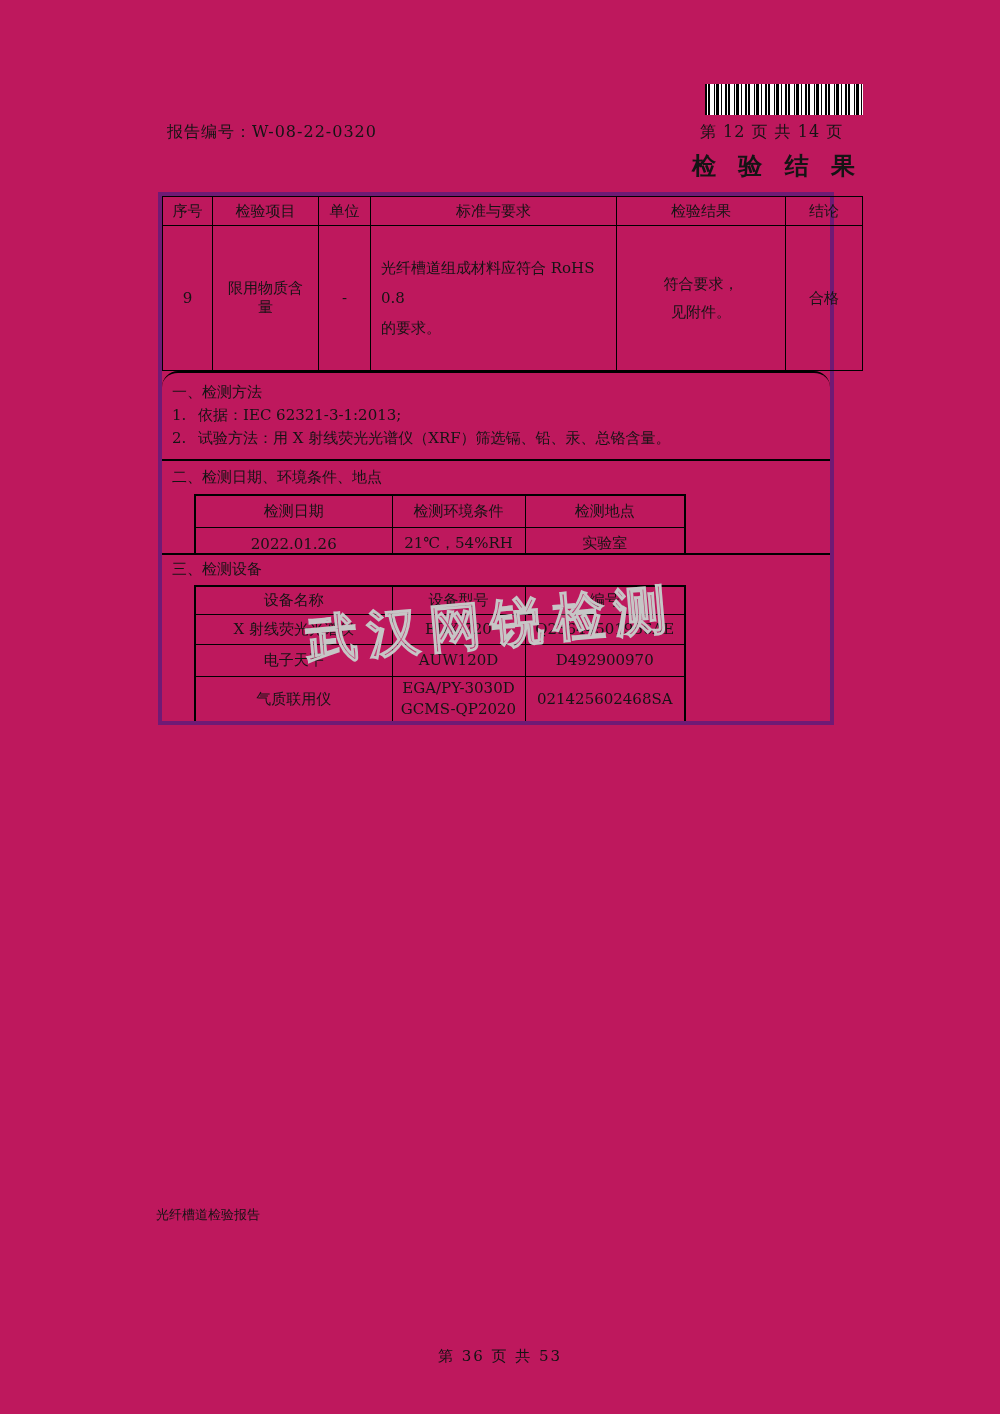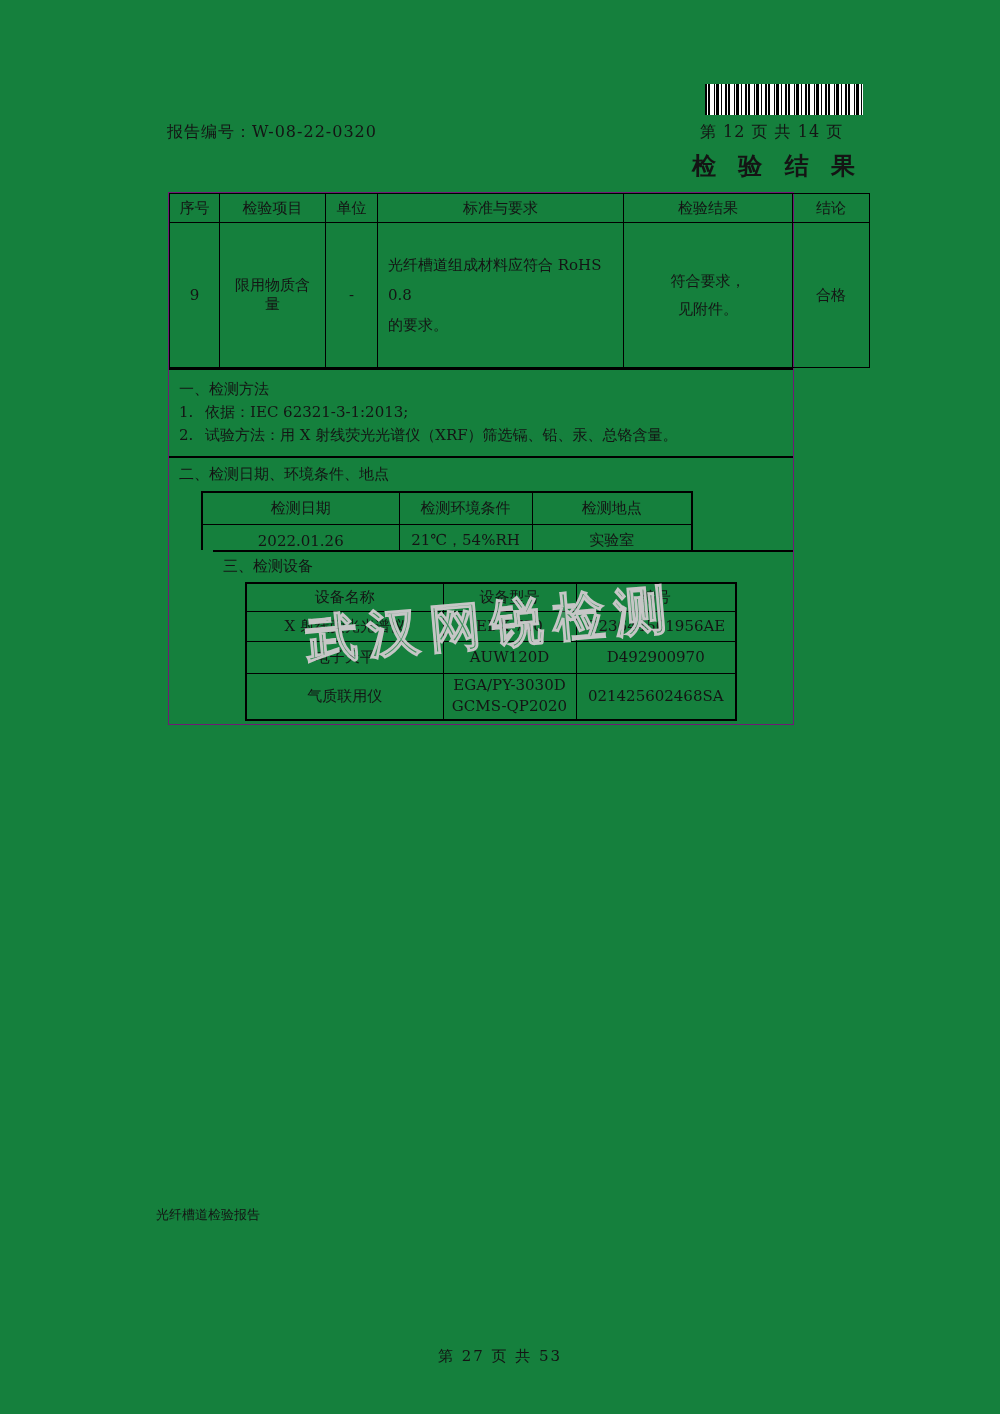--- a/index.html
+++ b/index.html
@@ -9,7 +9,7 @@
     width: 1000px;
     height: 1414px;
     margin: 0 auto;
-    background: #15803d;
+    background: #be185d;
     font-family: "DejaVu Serif", "Liberation Serif", serif;
     color: #141414;
     overflow: hidden;

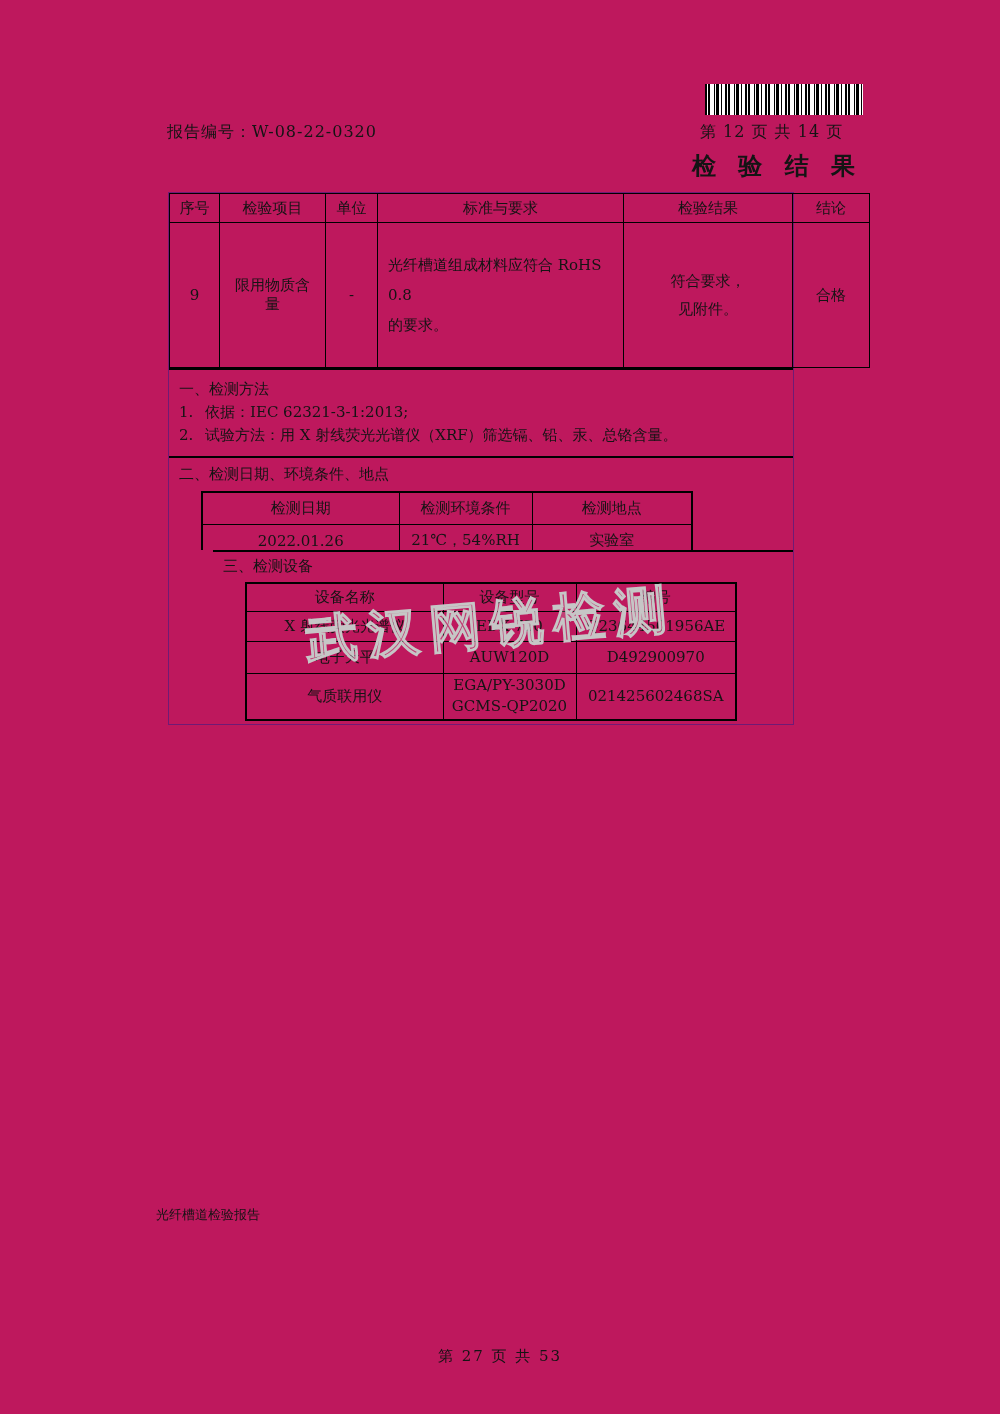--- a/index.html
+++ b/index.html
@@ -40,8 +40,8 @@
 
   
   .outer-box {
-    position: absolute; left: 168px; top: 192px; width: 626px; height: 533px;
-    border: 1px solid #701a75;
+    position: absolute; left: 158px; top: 192px; width: 676px; height: 533px;
+    border: 4px solid #701a75;
     display: flex; flex-direction: column;
     font-size: 15px;
   }

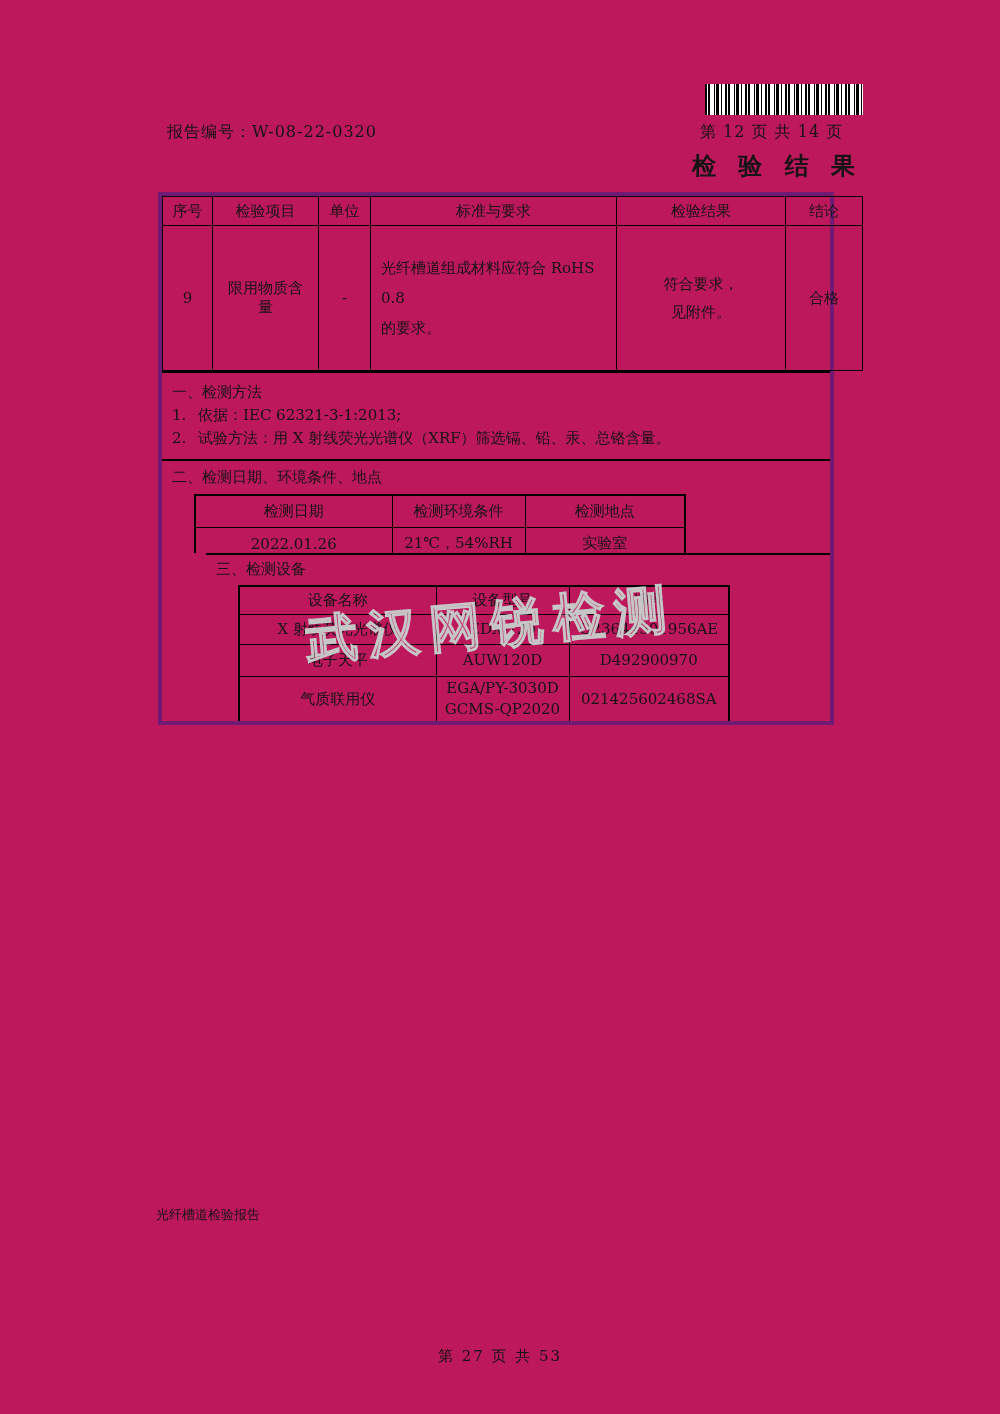--- a/index.html
+++ b/index.html
@@ -64,7 +64,7 @@
 
   
   .section { border-top: 2px solid #000; overflow: hidden; }
-  .sec1 { height: 88px; padding: 9px 0 0 10px; }
+  .sec1 { height: 88px; padding: 9px 0 0 10px; border-radius: 16px; }
   .sec2 { height: 94px; padding: 6px 0 0 10px; }
   .sec3 { flex: 1; padding: 4px 0 0 10px; margin-left: 44px; }
   .sec-heading { font-size: 15px; line-height: 20px; }

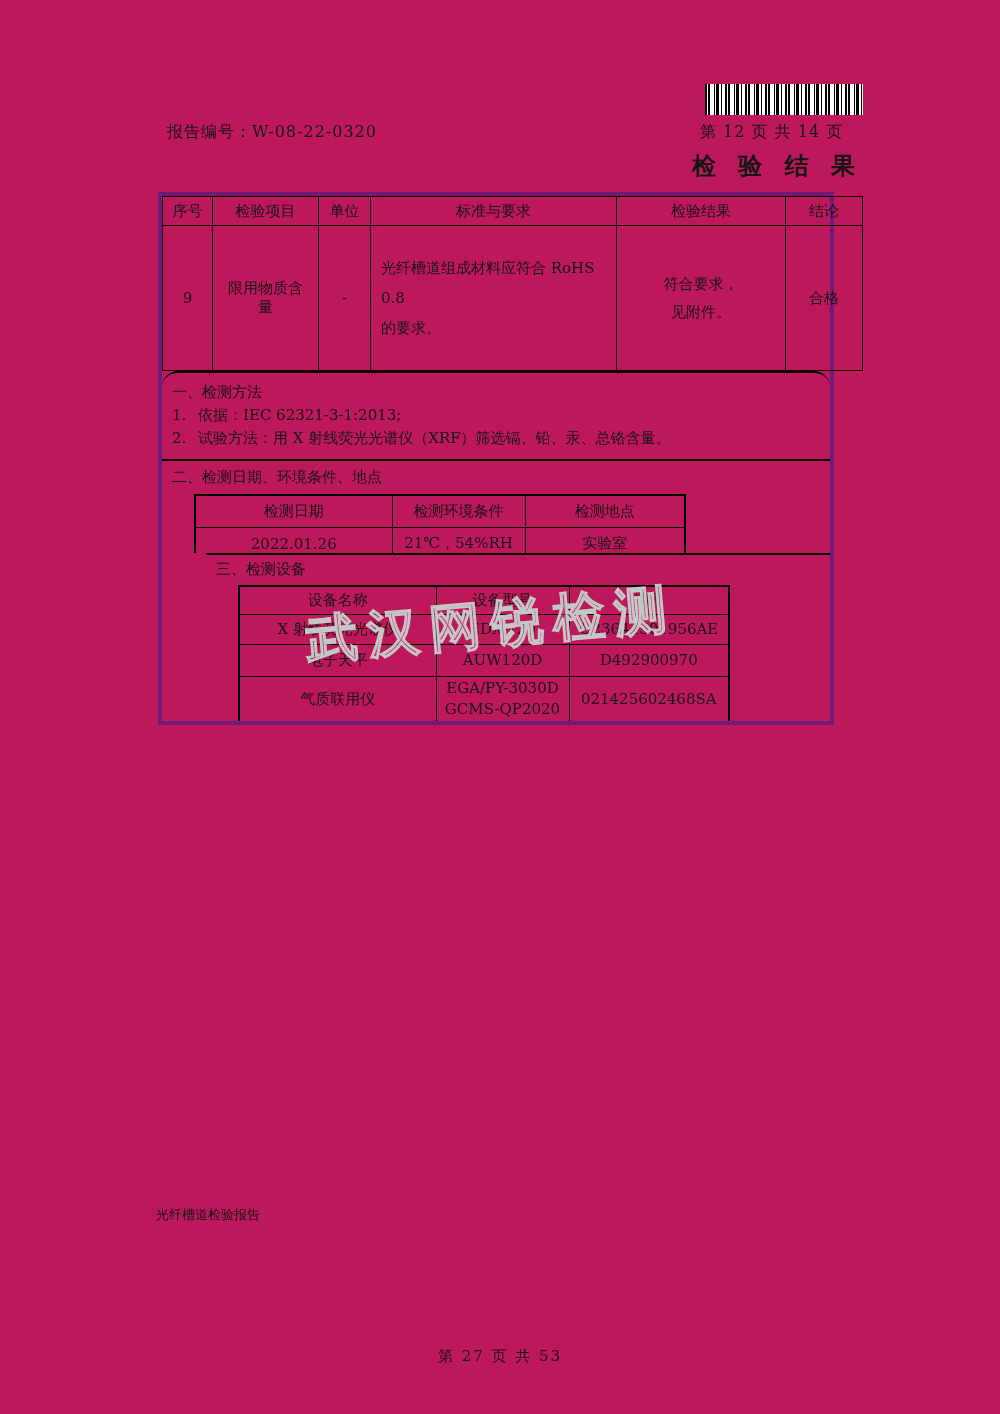--- a/index.html
+++ b/index.html
@@ -66,7 +66,7 @@
   .section { border-top: 2px solid #000; overflow: hidden; }
   .sec1 { height: 88px; padding: 9px 0 0 10px; border-radius: 16px; }
   .sec2 { height: 94px; padding: 6px 0 0 10px; }
-  .sec3 { flex: 1; padding: 4px 0 0 10px; margin-left: 44px; }
+  .sec3 { flex: 1; padding: 4px 0 0 10px; }
   .sec-heading { font-size: 15px; line-height: 20px; }
   .method-item { display: flex; margin-top: 4px; line-height: 19px; }
   .method-item .num { width: 26px; flex: none; }

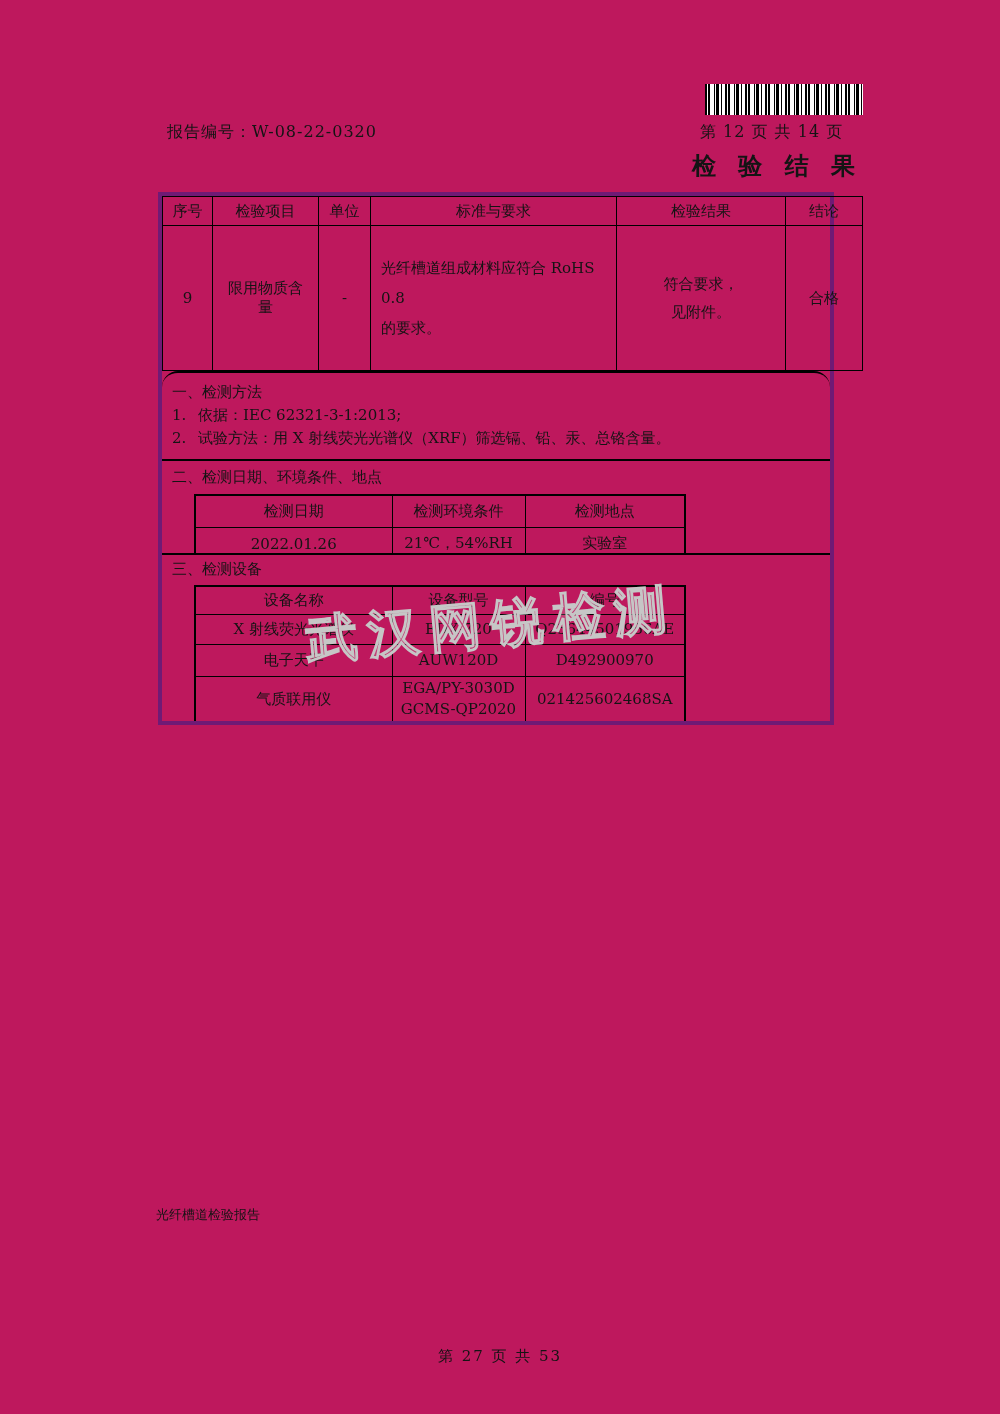--- a/index.html
+++ b/index.html
@@ -226,7 +226,7 @@
   <div class="watermark">武汉网锐检测</div>
 
   <div class="footer-doc-name">光纤槽道检验报告</div>
-  <div class="footer-page-num">第 27 页 共 53</div>
+  <div class="footer-page-num">第 36 页 共 53</div>
 
 </div>
 

